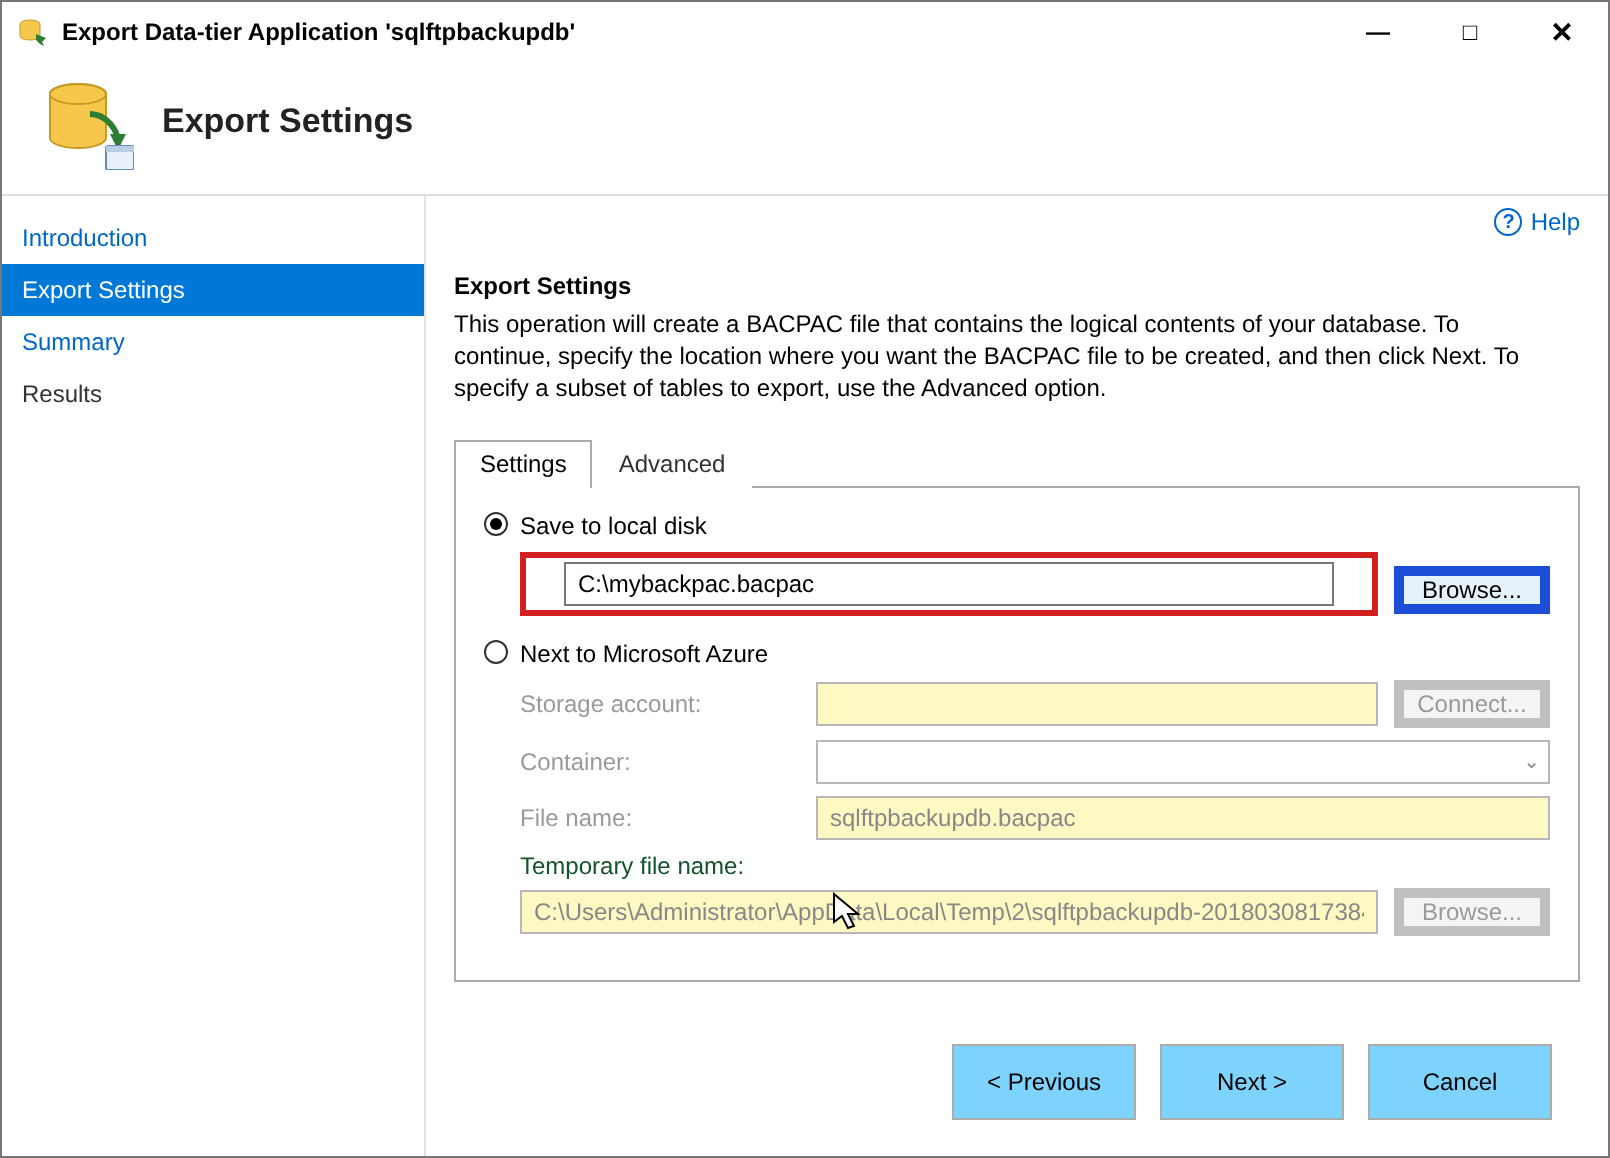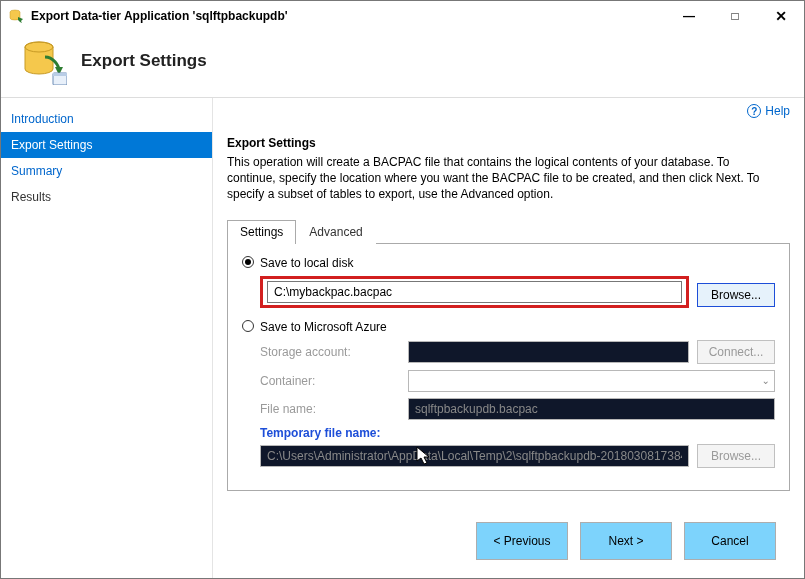--- a/index.html
+++ b/index.html
@@ -39,7 +39,7 @@
   .textfield.disabled { color: #888; background: #0f172a; border-color: #b8b8b8; }
   .btn-small { width: 78px; height: 24px; border: 1px solid #1d4ed8; background: #e6f2fb; font-size: 12px; display: inline-flex; align-items: center; justify-content: center; cursor: pointer; }
   .btn-small.disabled { color: #9a9a9a; border-color: #c0c0c0; background: #f4f4f4; cursor: default; }
-  .highlight-box { border: 3px solid #d21f1f; padding: 2px 4px; margin-bottom: 6px; display: flex; }
+  .highlight-box { border: 3px solid #d21f1f; padding: 2px 19px; margin-bottom: 6px; display: flex; }
   .grid-label { width: 140px; color: #9a9a9a; font-size: 12px; }
   .select-fake { flex: 1; height: 22px; border: 1px solid #b8b8b8; background: #fff; display: flex; align-items: center; justify-content: flex-end; padding-right: 4px; }
   .chev { color: #888; font-size: 10px; }

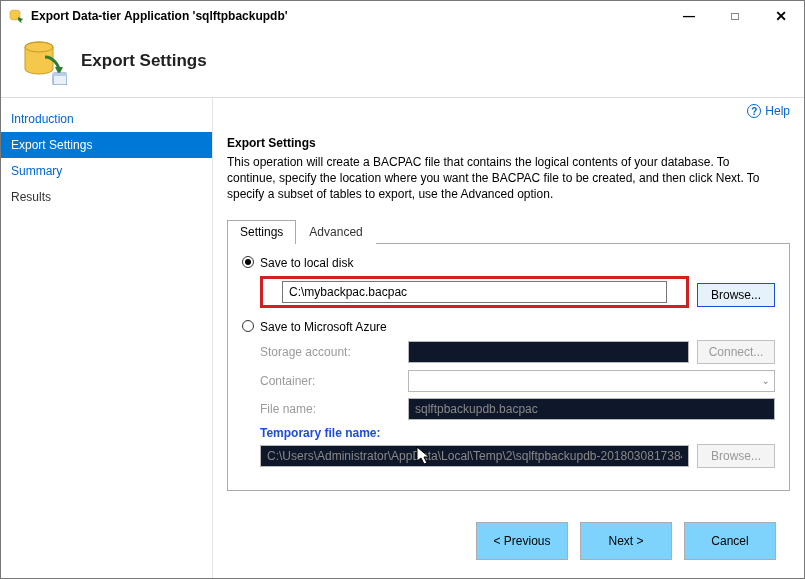--- a/index.html
+++ b/index.html
@@ -37,7 +37,7 @@
   .field-row.indent { margin-left: 18px; }
   .textfield { flex: 1; min-width: 0; height: 22px; border: 1px solid #777; padding: 2px 6px; font-size: 12px; background: #fff; color: #000; }
   .textfield.disabled { color: #888; background: #0f172a; border-color: #b8b8b8; }
-  .btn-small { width: 78px; height: 24px; border: 1px solid #1d4ed8; background: #e6f2fb; font-size: 12px; display: inline-flex; align-items: center; justify-content: center; cursor: pointer; }
+  .btn-small { width: 78px; height: 24px; border: 5px solid #1d4ed8; background: #e6f2fb; font-size: 12px; display: inline-flex; align-items: center; justify-content: center; cursor: pointer; }
   .btn-small.disabled { color: #9a9a9a; border-color: #c0c0c0; background: #f4f4f4; cursor: default; }
   .highlight-box { border: 3px solid #d21f1f; padding: 2px 19px; margin-bottom: 6px; display: flex; }
   .grid-label { width: 140px; color: #9a9a9a; font-size: 12px; }

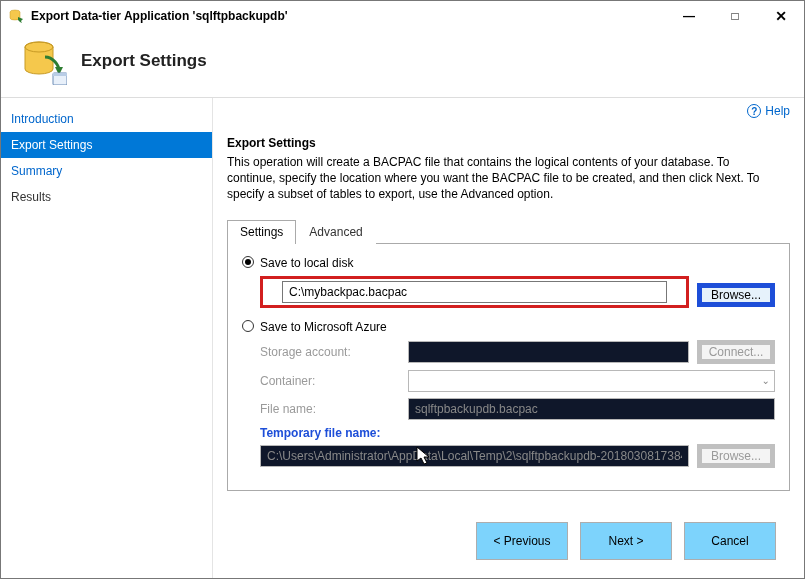--- a/index.html
+++ b/index.html
@@ -124,7 +124,7 @@
 
         <div class="radio-row">
           <span class="radio"></span>
-          <span>Save to Microsoft Azure</span>
+          <span>Next to Microsoft Azure</span>
         </div>
 
         <div class="field-row indent">

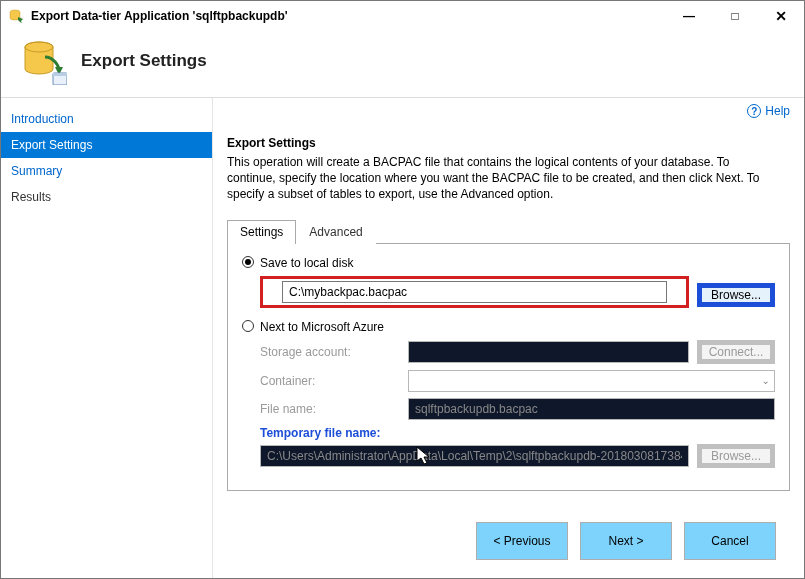--- a/index.html
+++ b/index.html
@@ -36,7 +36,7 @@
   .field-row { display: flex; align-items: center; gap: 8px; margin-bottom: 6px; }
   .field-row.indent { margin-left: 18px; }
   .textfield { flex: 1; min-width: 0; height: 22px; border: 1px solid #777; padding: 2px 6px; font-size: 12px; background: #fff; color: #000; }
-  .textfield.disabled { color: #888; background: #0f172a; border-color: #b8b8b8; }
+  .textfield.disabled { color: #888; background: #fef9c3; border-color: #b8b8b8; }
   .btn-small { width: 78px; height: 24px; border: 5px solid #1d4ed8; background: #e6f2fb; font-size: 12px; display: inline-flex; align-items: center; justify-content: center; cursor: pointer; }
   .btn-small.disabled { color: #9a9a9a; border-color: #c0c0c0; background: #f4f4f4; cursor: default; }
   .highlight-box { border: 3px solid #d21f1f; padding: 2px 19px; margin-bottom: 6px; display: flex; }

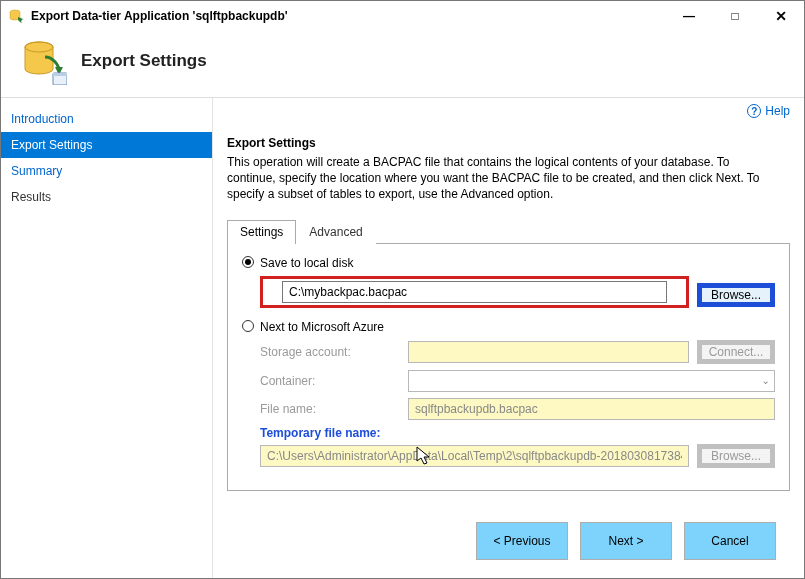--- a/index.html
+++ b/index.html
@@ -43,7 +43,7 @@
   .grid-label { width: 140px; color: #9a9a9a; font-size: 12px; }
   .select-fake { flex: 1; height: 22px; border: 1px solid #b8b8b8; background: #fff; display: flex; align-items: center; justify-content: flex-end; padding-right: 4px; }
   .chev { color: #888; font-size: 10px; }
-  .temp-label { color: #1d4ed8; font-size: 12px; margin-left: 18px; margin-top: 6px; margin-bottom: 4px; font-weight: bold; }
+  .temp-label { color: #14532d; font-size: 12px; margin-left: 18px; margin-top: 6px; margin-bottom: 4px; }
   .footer { display: flex; justify-content: flex-end; gap: 12px; padding: 10px 14px; }
   .btn { width: 92px; height: 38px; border: 1px solid #adadad; background: #7dd3fc; font-size: 12px; display: inline-flex; align-items: center; justify-content: center; cursor: pointer; }
   .cursor { position: absolute; pointer-events: none; }

